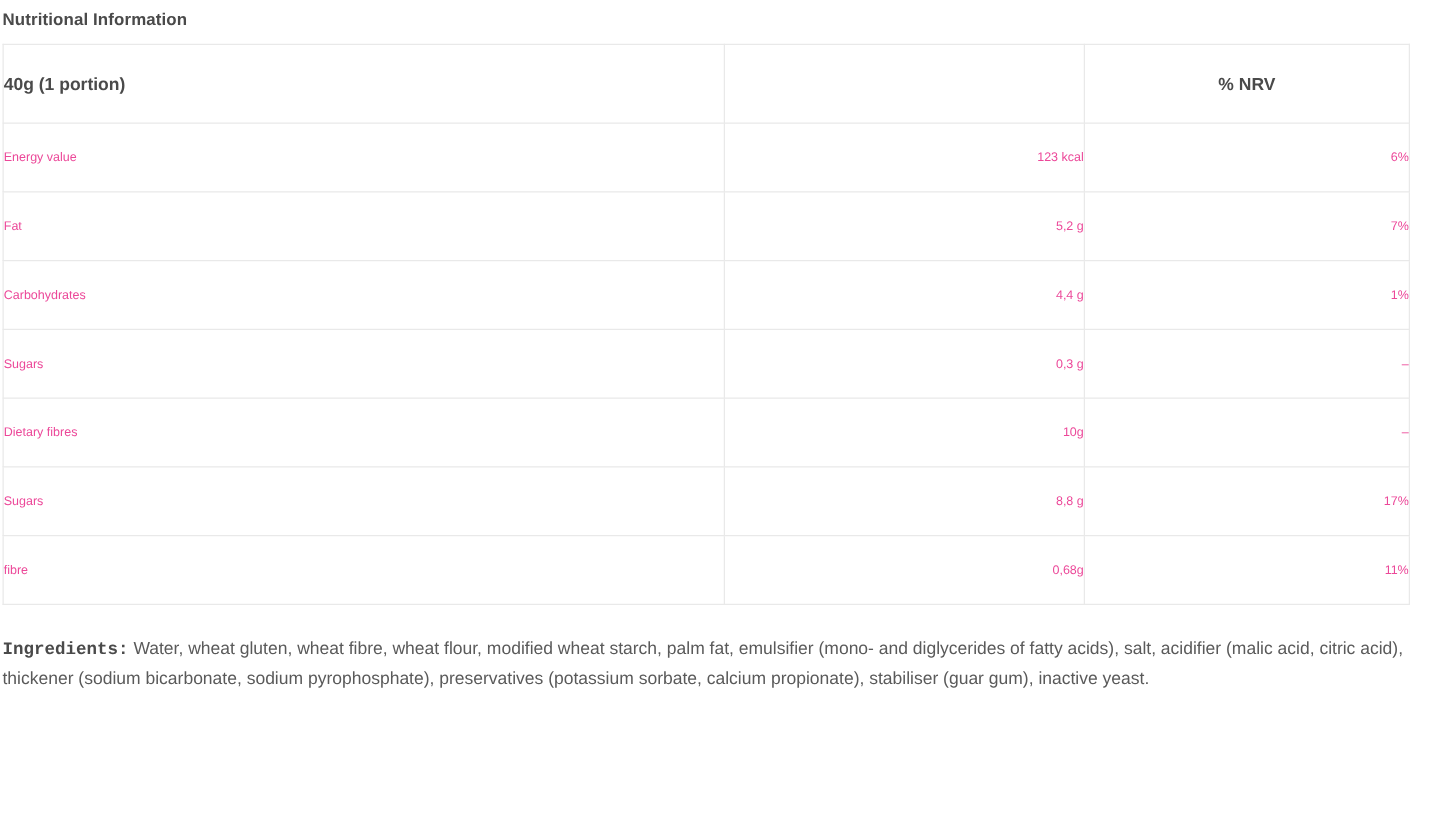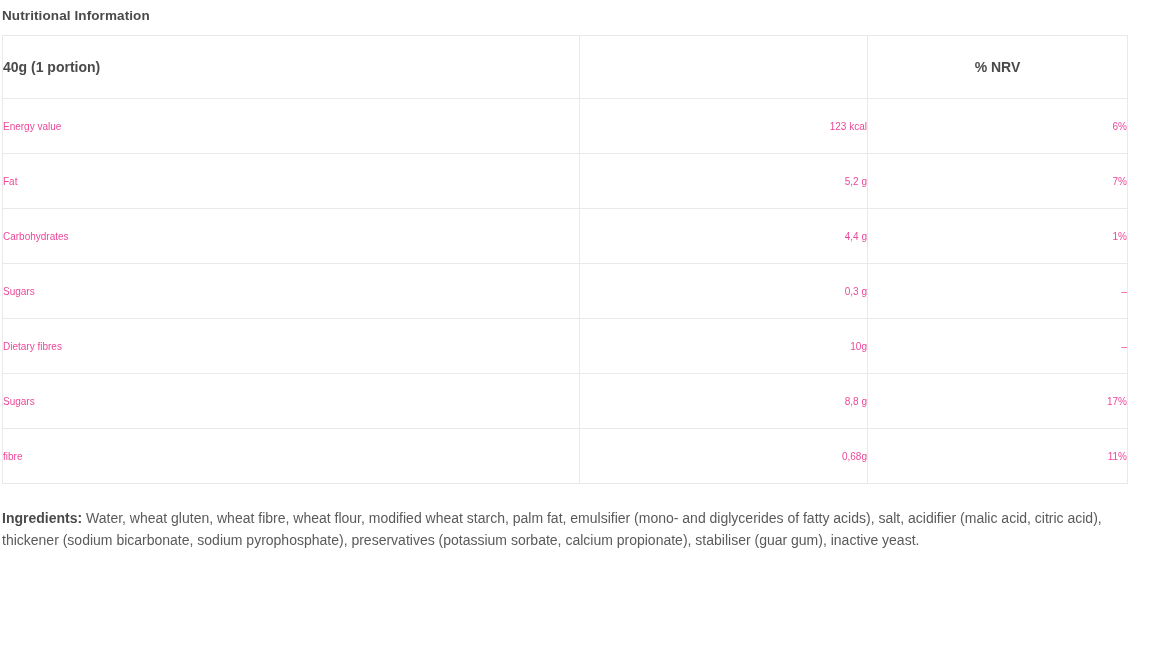--- a/index.html
+++ b/index.html
@@ -85,6 +85,7 @@
   .ingredients .label {
     font-weight: bold;
     color: #4a4a4a;
+    font-family: Liberation Mono, monospace;
   }
 </style>
 </head>

